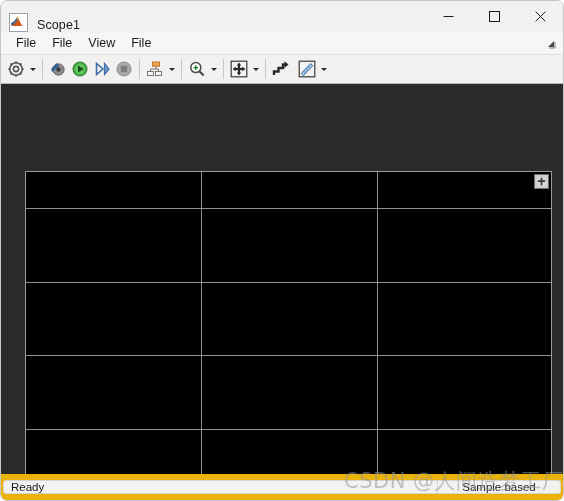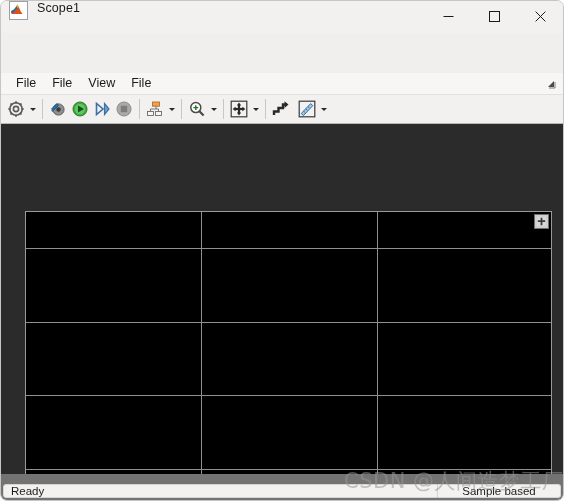--- a/index.html
+++ b/index.html
@@ -33,7 +33,7 @@
     min-height: 31px;
     background: #f3f1ef;
     display: flex;
-    align-items: flex-start;
+    align-items: flex-end;
     position: relative;
     border-bottom: 1px solid #f3f1ef;
   }

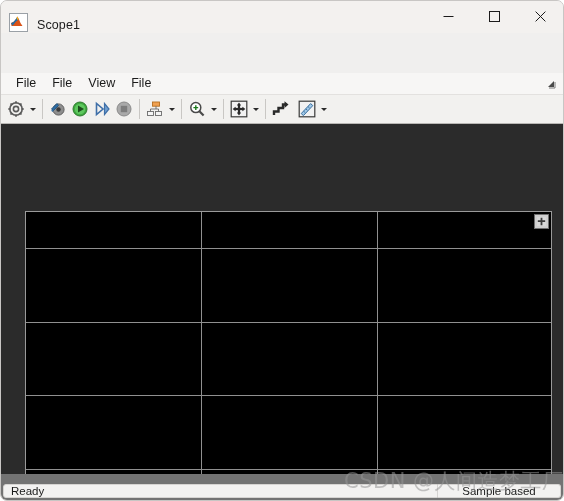--- a/index.html
+++ b/index.html
@@ -82,7 +82,6 @@
     padding-left: 7px;
     position: relative;
     border-bottom: 1px solid #e3e1df;
-    margin-top: 40px;
   }
   .menu-item {
     font-size: 12.5px;

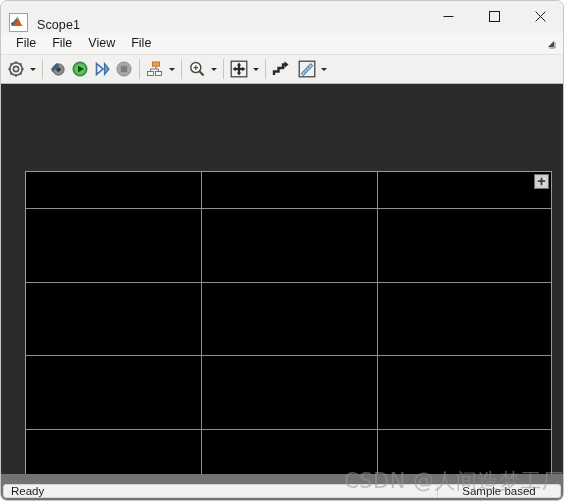--- a/index.html
+++ b/index.html
@@ -186,9 +186,9 @@
   .statusbar {
     height: 26px;
     min-height: 26px;
-    background: #737373;
-    display: flex;
-    align-items: flex-end;
+    background: #eab308;
+    display: flex;
+    align-items: center;
     position: relative;
   }
   .status-left {

